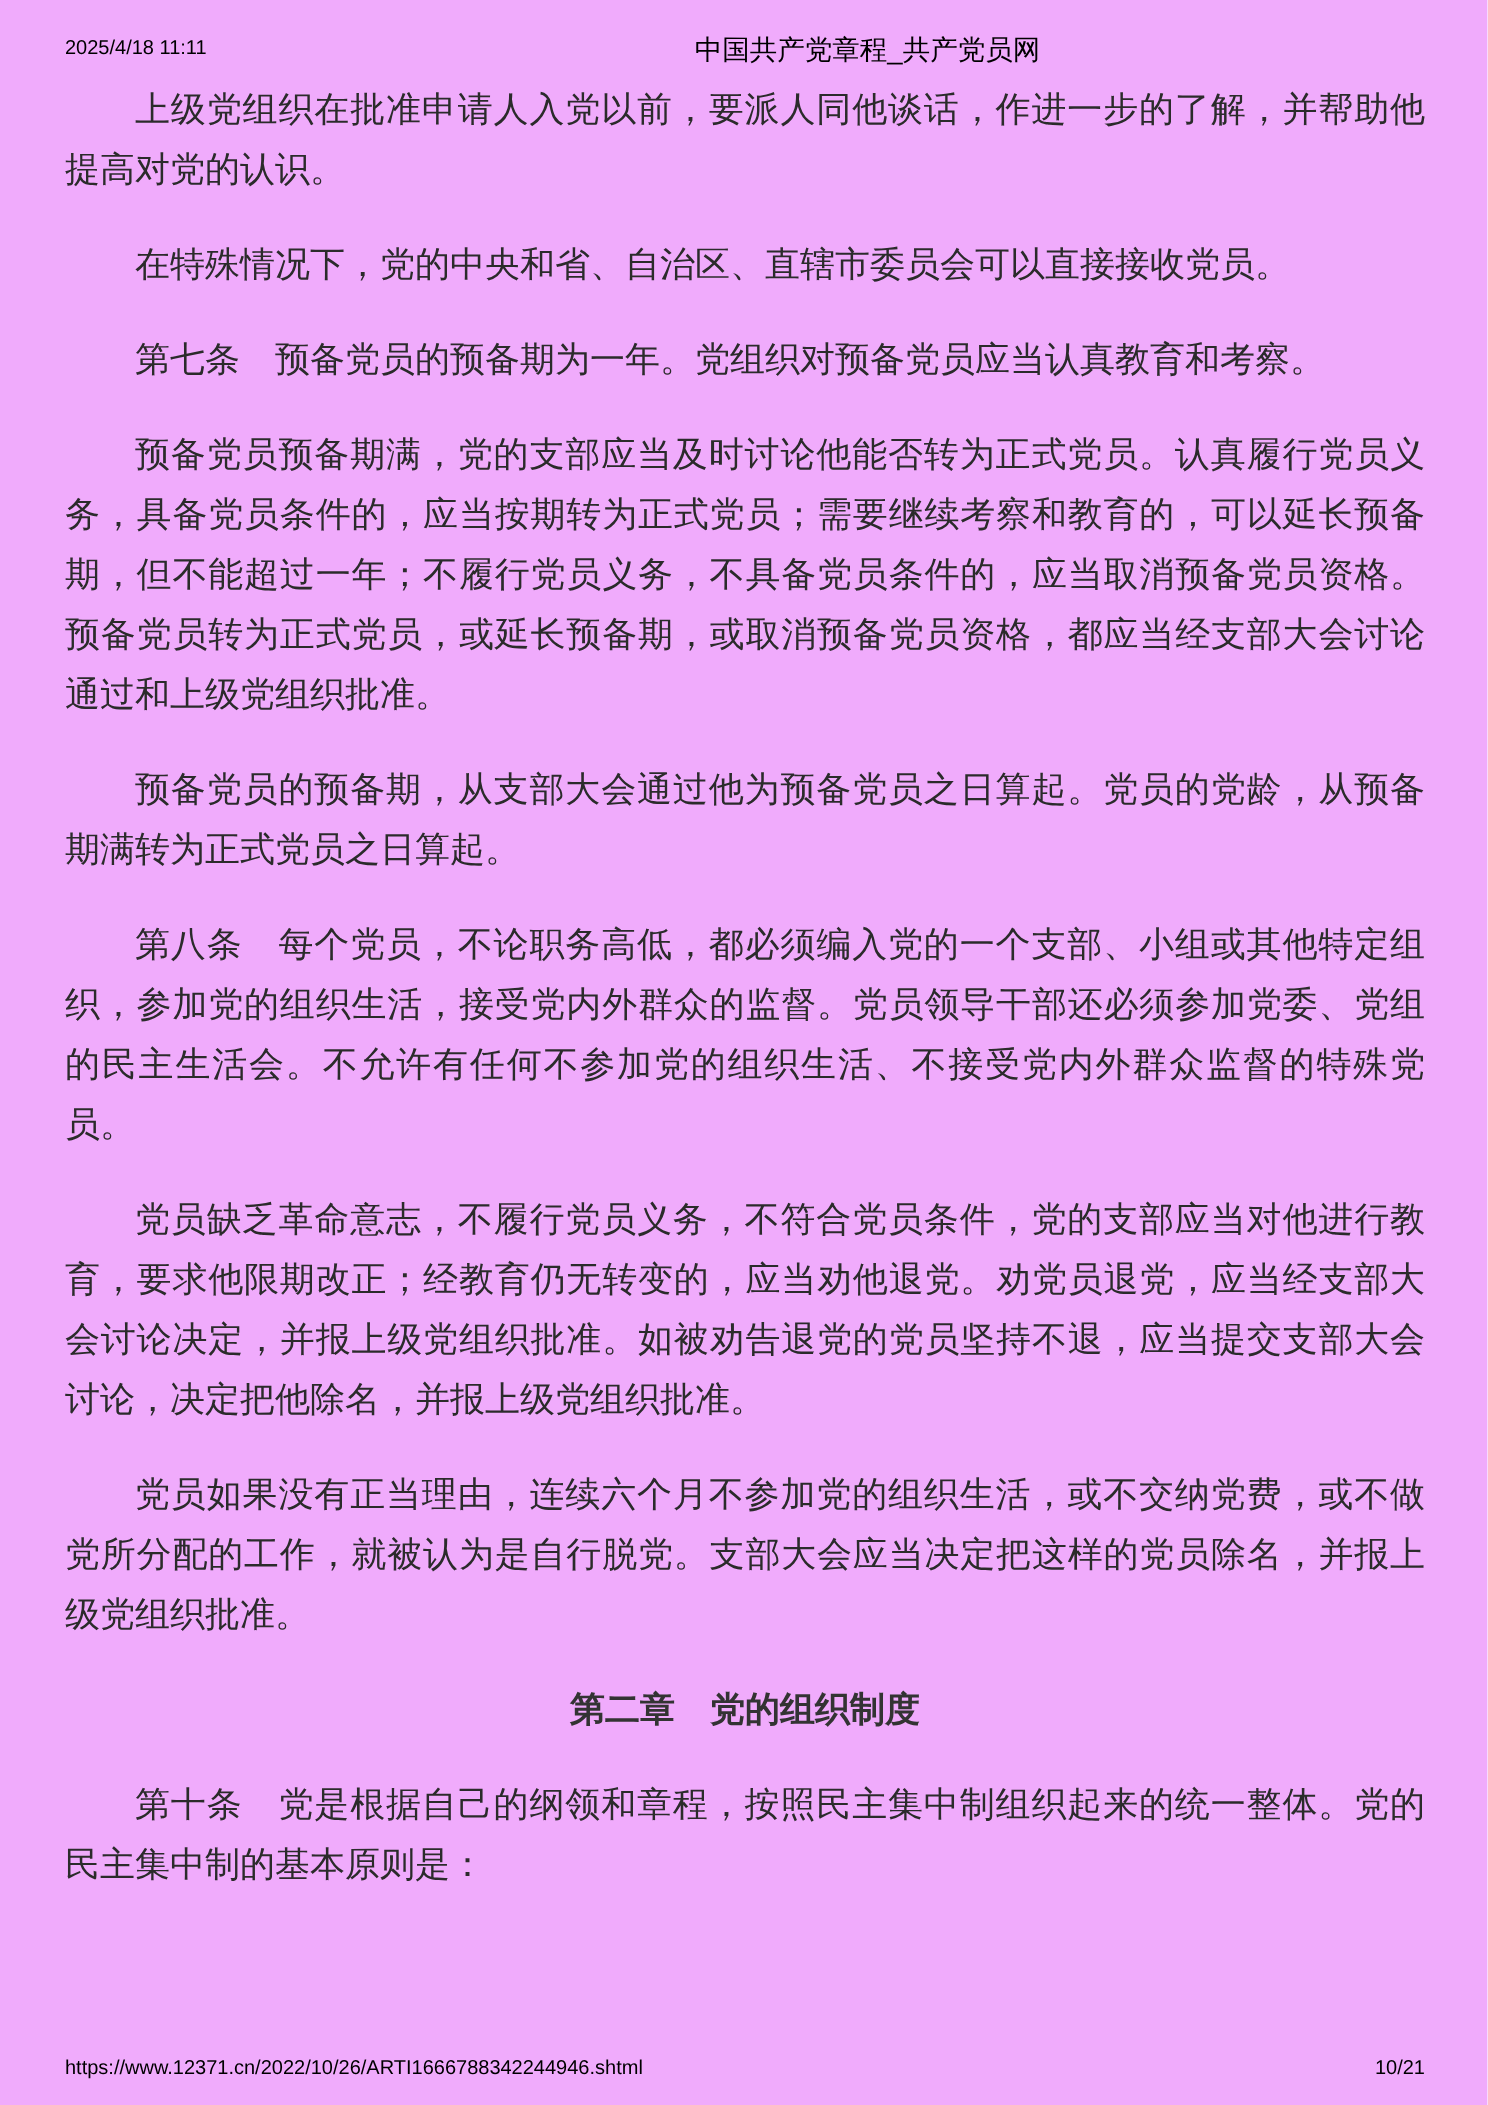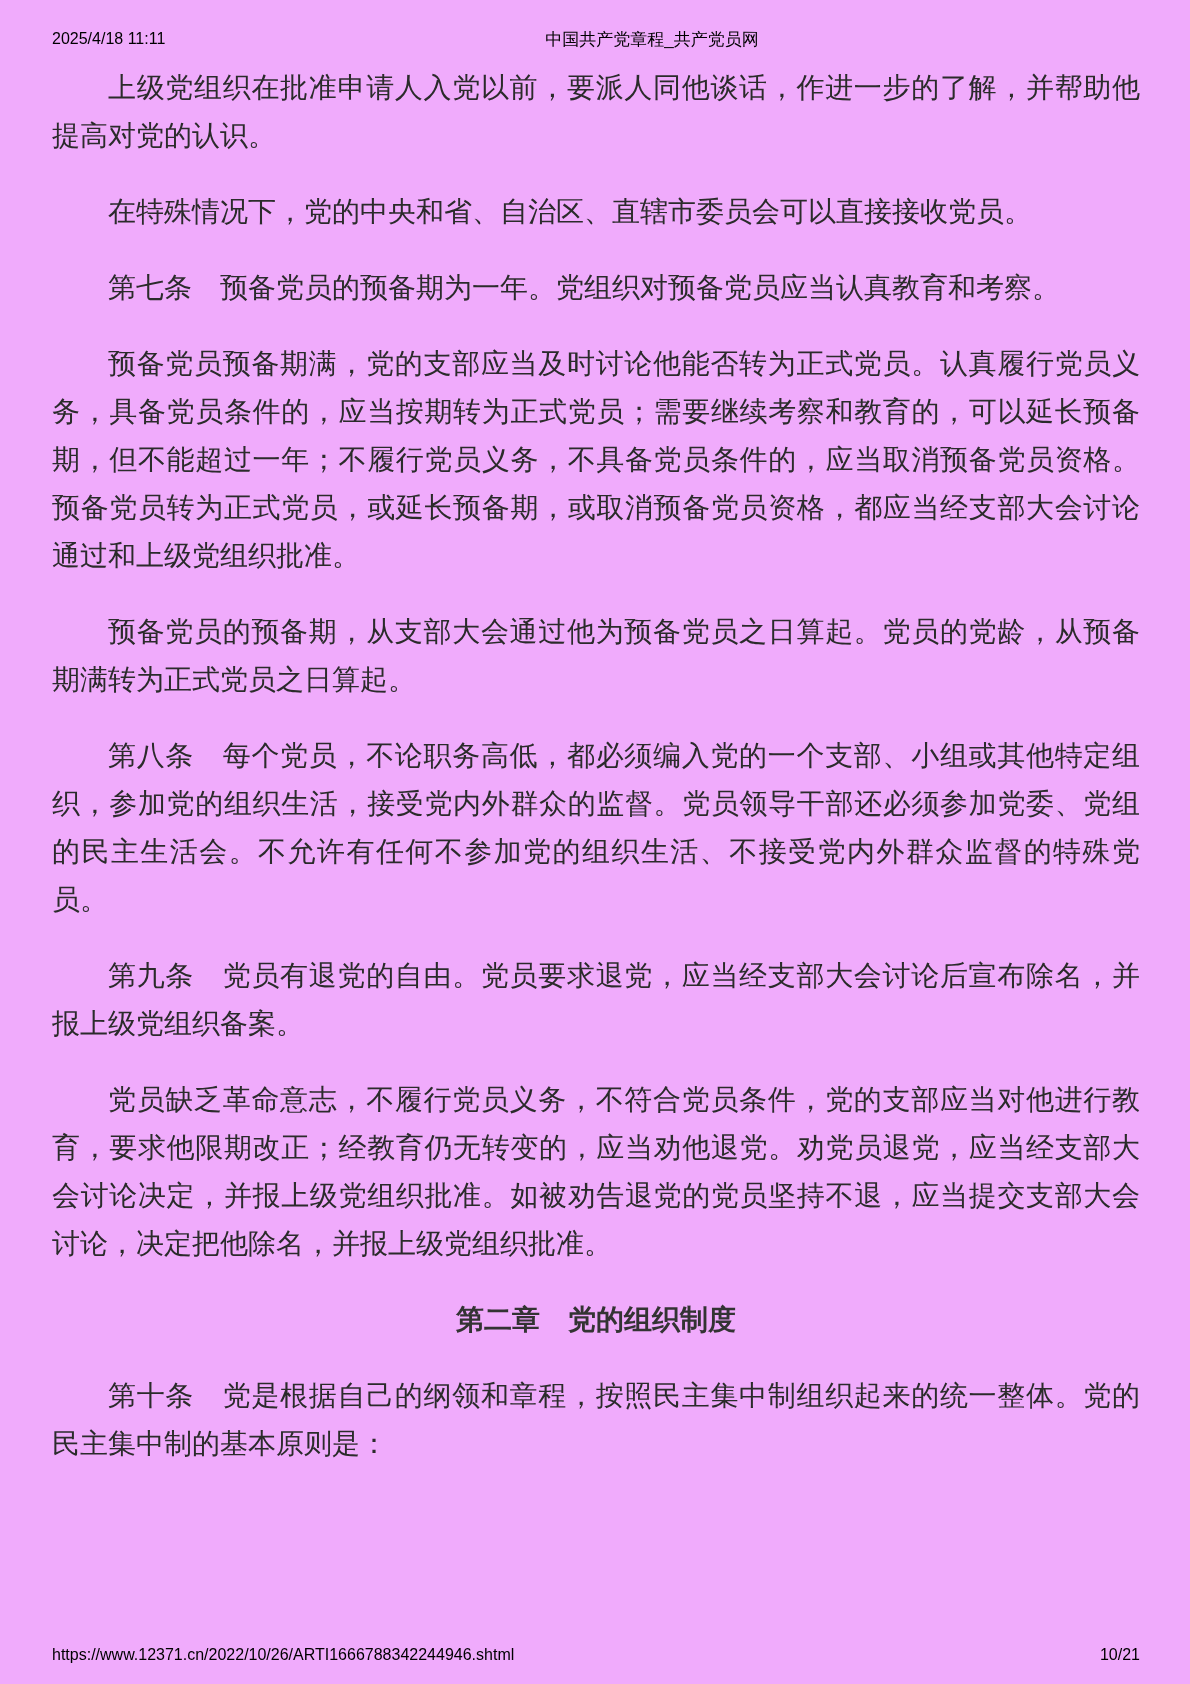--- a/index.html
+++ b/index.html
@@ -34,10 +34,10 @@
   }
   .print-title {
     position: absolute;
-    left: 652px;
+    left: 694px;
     top: 1px;
     transform: translateX(-50%);
-    font-size: 17px;
+    font-size: 22px;
     line-height: 22px;
     white-space: nowrap;
   }

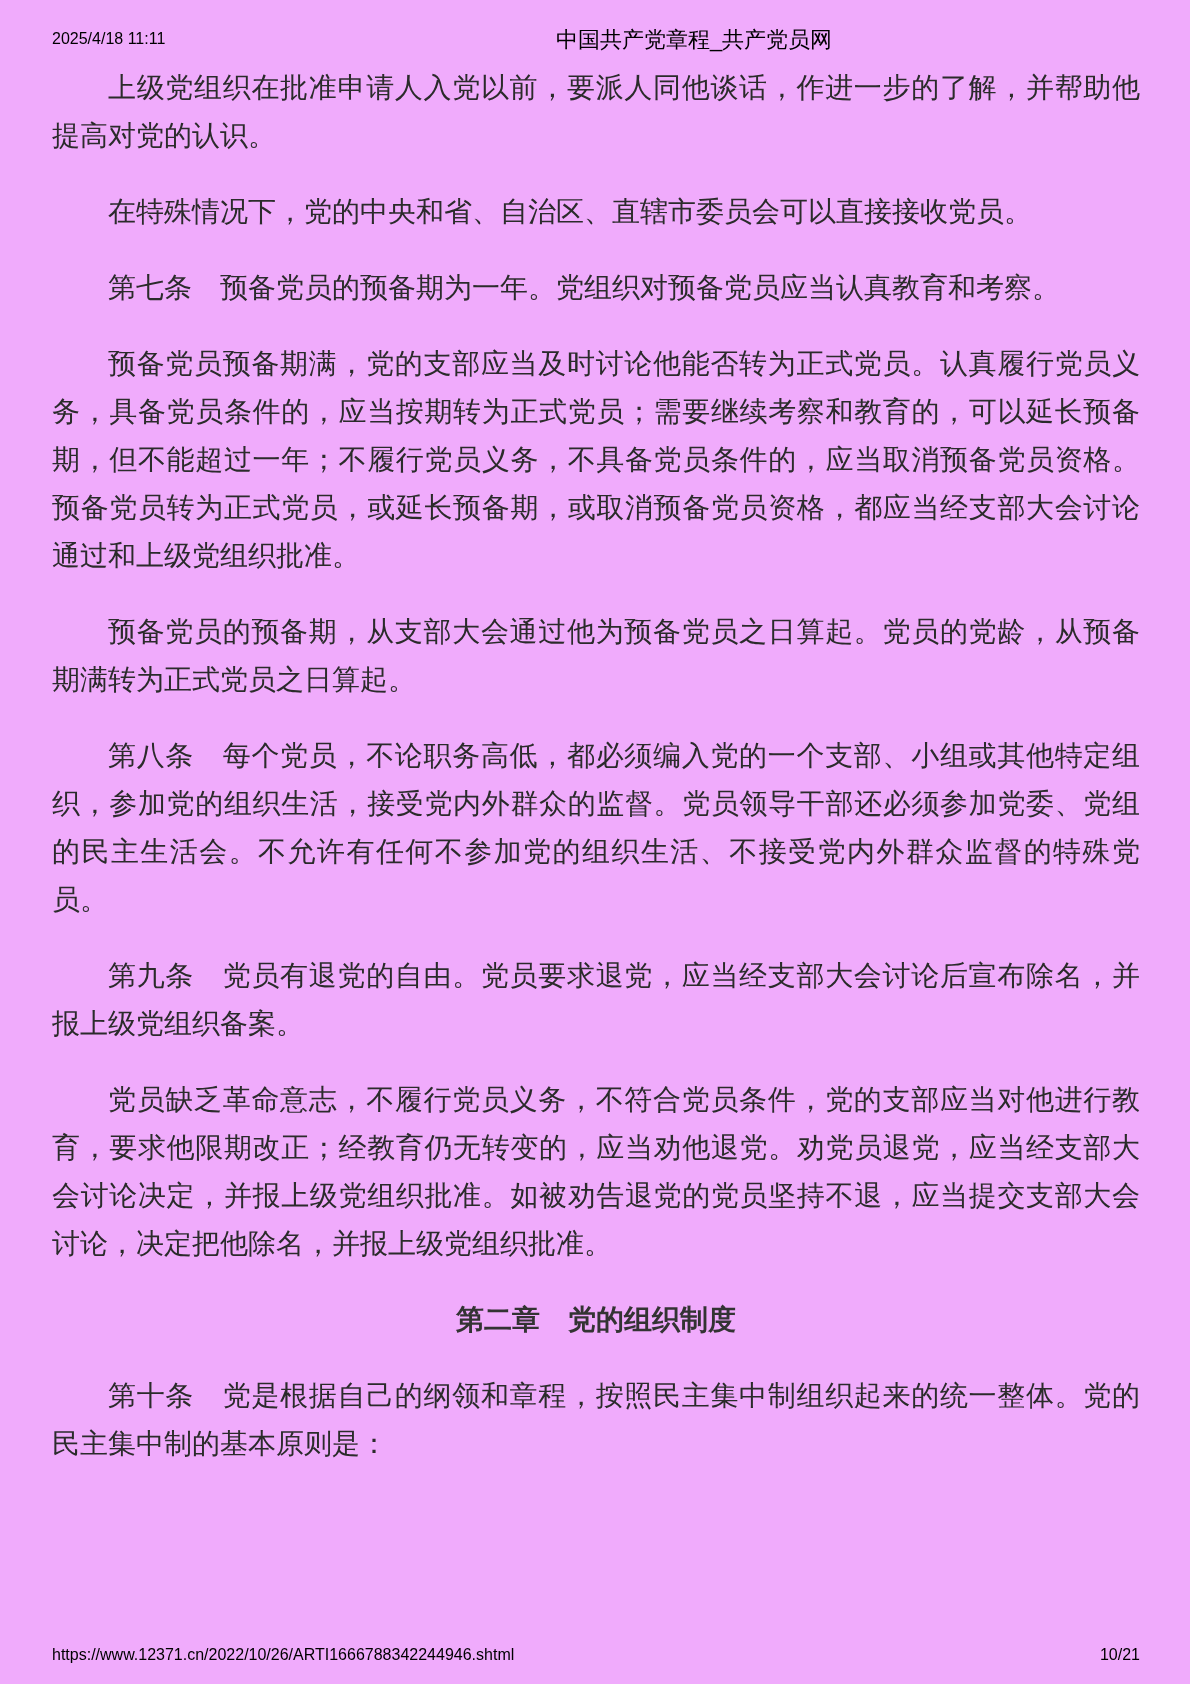--- a/index.html
+++ b/index.html
@@ -106,7 +106,6 @@
     <p class="doc-paragraph">预备党员预备期满，党的支部应当及时讨论他能否转为正式党员。认真履行党员义务，具备党员条件的，应当按期转为正式党员；需要继续考察和教育的，可以延长预备期，但不能超过一年；不履行党员义务，不具备党员条件的，应当取消预备党员资格。预备党员转为正式党员，或延长预备期，或取消预备党员资格，都应当经支部大会讨论通过和上级党组织批准。</p>
     <p class="doc-paragraph">预备党员的预备期，从支部大会通过他为预备党员之日算起。党员的党龄，从预备期满转为正式党员之日算起。</p>
     <p class="doc-paragraph">第八条　每个党员，不论职务高低，都必须编入党的一个支部、小组或其他特定组织，参加党的组织生活，接受党内外群众的监督。党员领导干部还必须参加党委、党组的民主生活会。不允许有任何不参加党的组织生活、不接受党内外群众监督的特殊党员。</p>
-    <p class="doc-paragraph">第九条　党员有退党的自由。党员要求退党，应当经支部大会讨论后宣布除名，并报上级党组织备案。</p>
     <p class="doc-paragraph">党员缺乏革命意志，不履行党员义务，不符合党员条件，党的支部应当对他进行教育，要求他限期改正；经教育仍无转变的，应当劝他退党。劝党员退党，应当经支部大会讨论决定，并报上级党组织批准。如被劝告退党的党员坚持不退，应当提交支部大会讨论，决定把他除名，并报上级党组织批准。</p>
 
     <p class="doc-paragraph chapter-heading">第二章　党的组织制度</p>

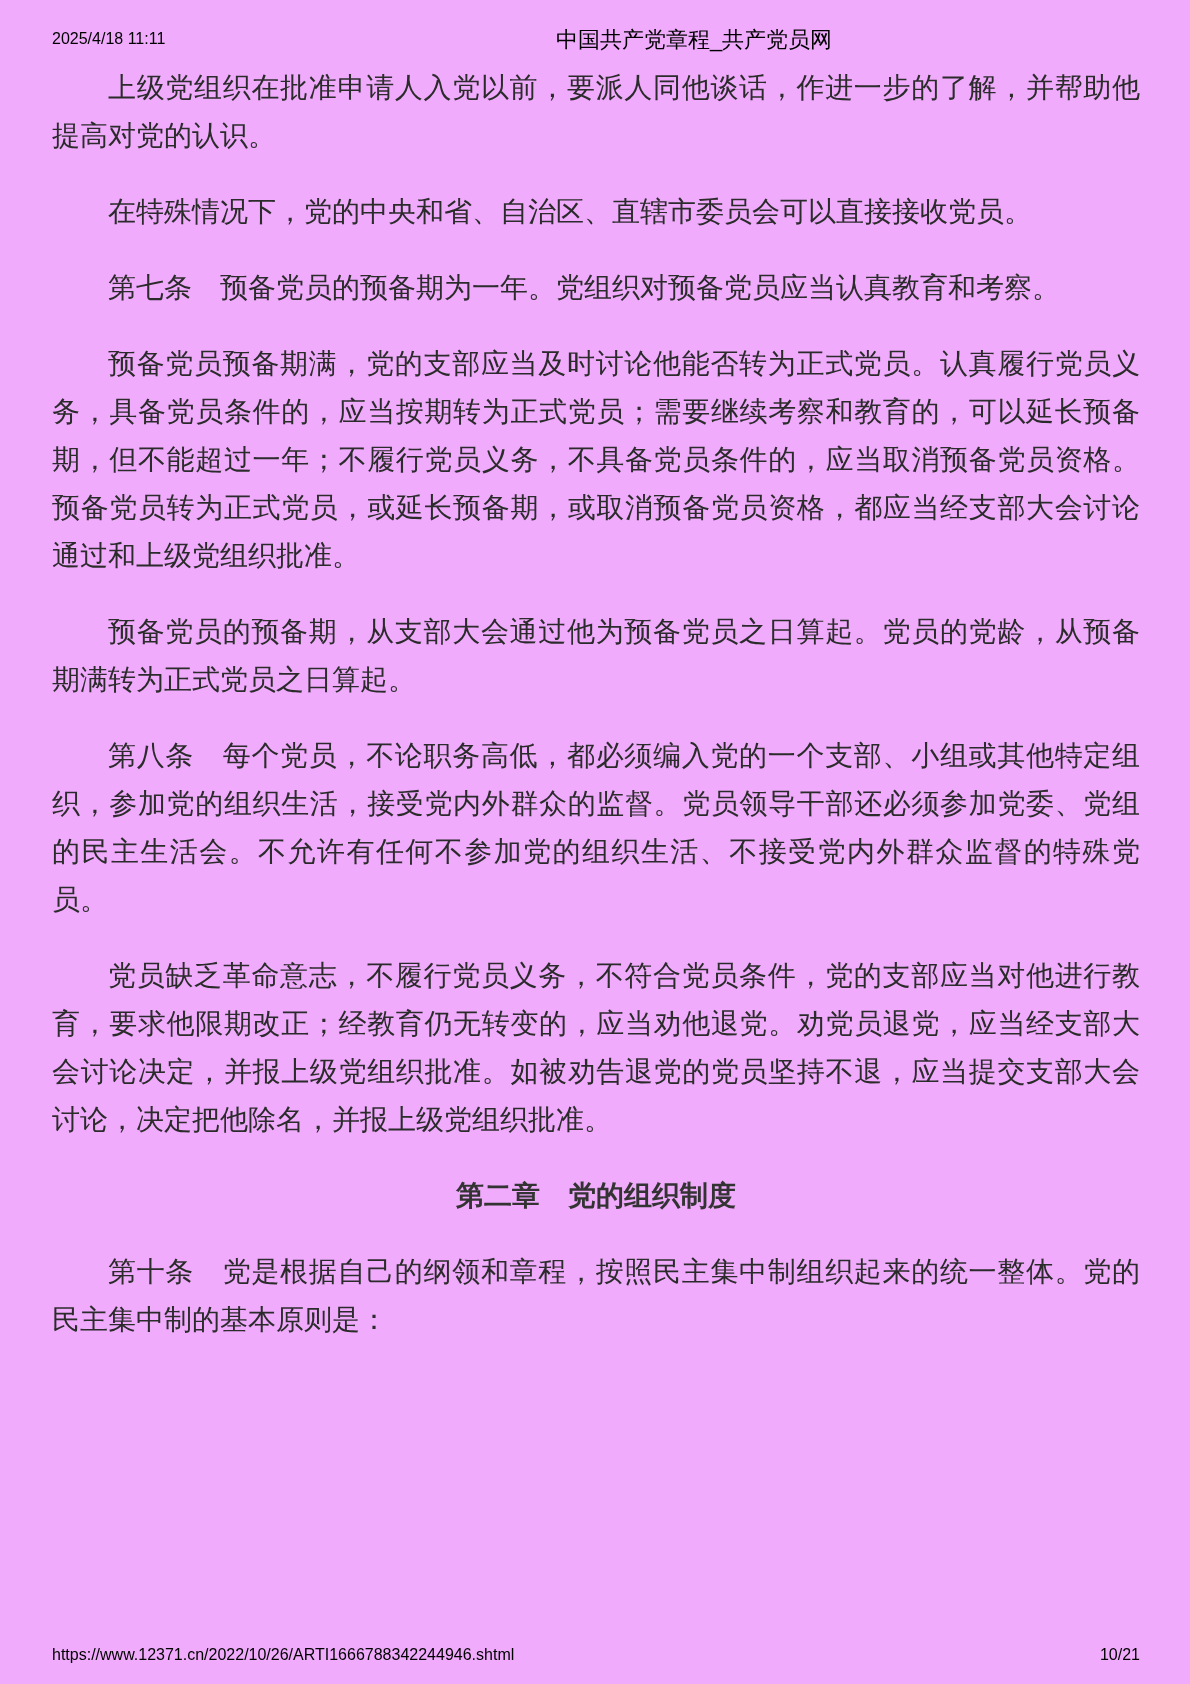--- a/index.html
+++ b/index.html
@@ -107,6 +107,7 @@
     <p class="doc-paragraph">预备党员的预备期，从支部大会通过他为预备党员之日算起。党员的党龄，从预备期满转为正式党员之日算起。</p>
     <p class="doc-paragraph">第八条　每个党员，不论职务高低，都必须编入党的一个支部、小组或其他特定组织，参加党的组织生活，接受党内外群众的监督。党员领导干部还必须参加党委、党组的民主生活会。不允许有任何不参加党的组织生活、不接受党内外群众监督的特殊党员。</p>
     <p class="doc-paragraph">党员缺乏革命意志，不履行党员义务，不符合党员条件，党的支部应当对他进行教育，要求他限期改正；经教育仍无转变的，应当劝他退党。劝党员退党，应当经支部大会讨论决定，并报上级党组织批准。如被劝告退党的党员坚持不退，应当提交支部大会讨论，决定把他除名，并报上级党组织批准。</p>
+    <p class="doc-paragraph">党员如果没有正当理由，连续六个月不参加党的组织生活，或不交纳党费，或不做党所分配的工作，就被认为是自行脱党。支部大会应当决定把这样的党员除名，并报上级党组织批准。</p>
 
     <p class="doc-paragraph chapter-heading">第二章　党的组织制度</p>
 

